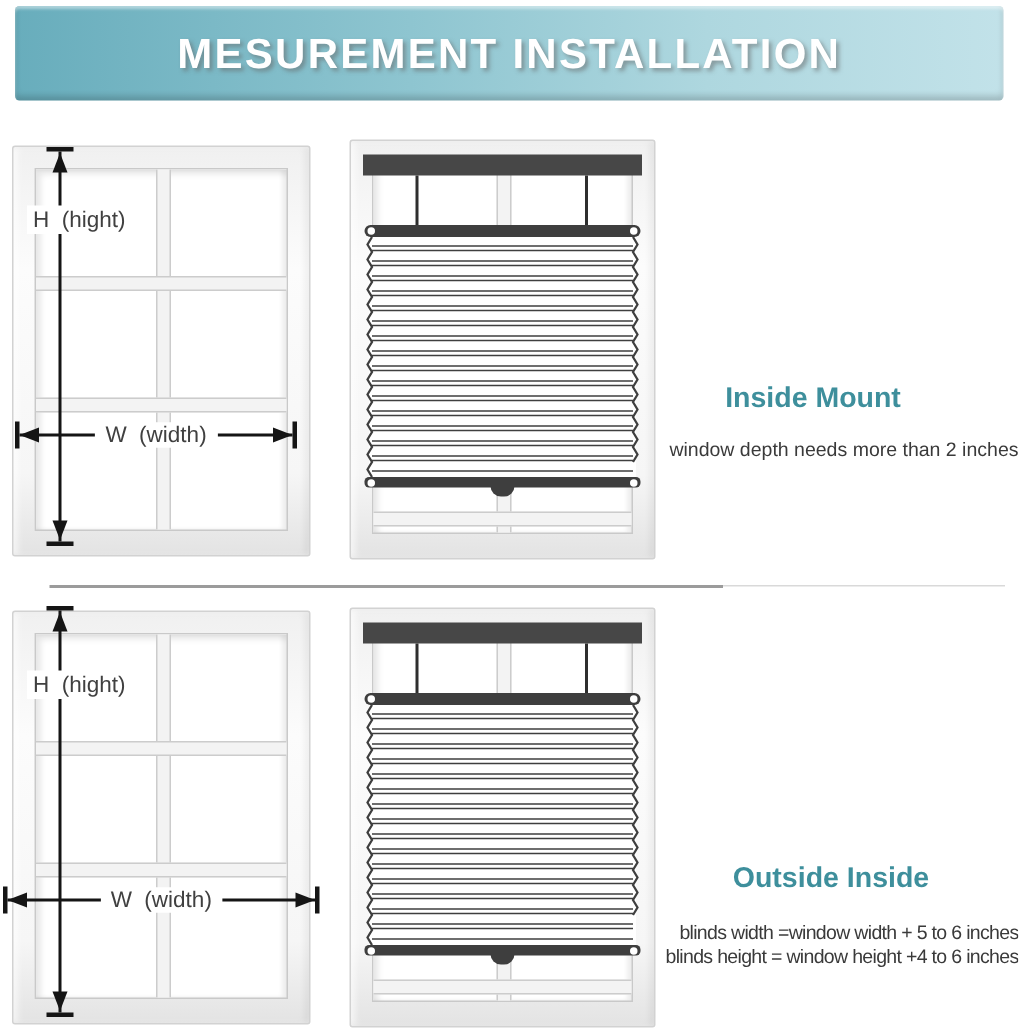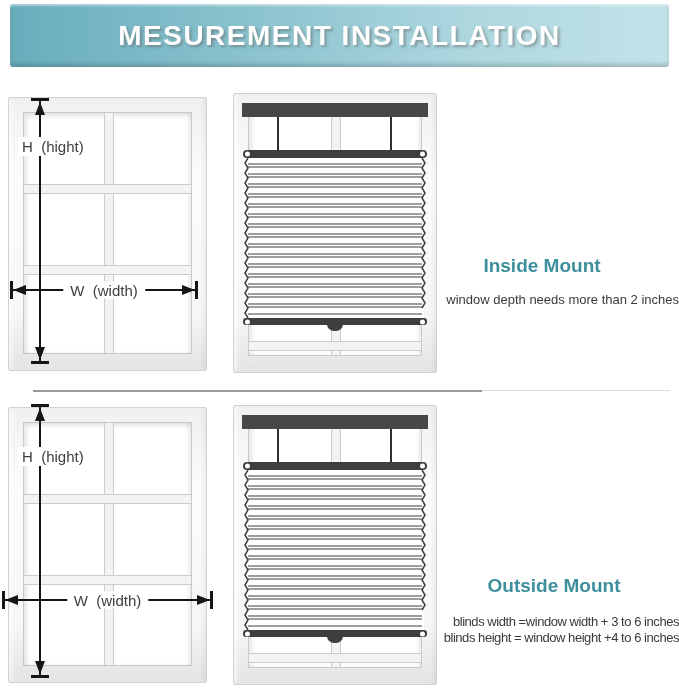--- a/index.html
+++ b/index.html
@@ -223,7 +223,7 @@
   </div>
 
   <div class="tblock outside">
-    <div class="ttitle">Outside Mount</div>
+    <div class="ttitle">Outside Inside</div>
     <div class="tline">blinds width =window width + 3 to 6 inches</div>
     <div class="tline">blinds height = window height +4 to 6 inches</div>
   </div>

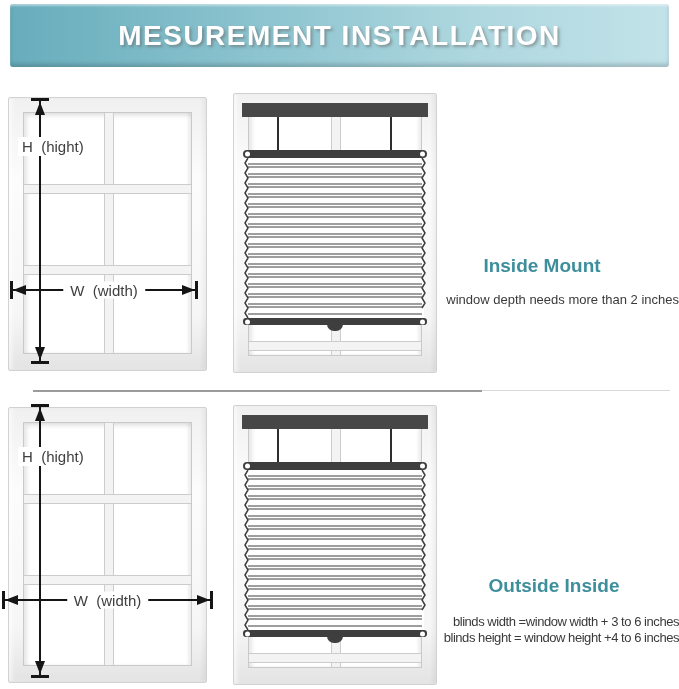--- a/index.html
+++ b/index.html
@@ -224,7 +224,7 @@
 
   <div class="tblock outside">
     <div class="ttitle">Outside Inside</div>
-    <div class="tline">blinds width =window width + 3 to 6 inches</div>
+    <div class="tline">blinds width =window width + 5 to 6 inches</div>
     <div class="tline">blinds height = window height +4 to 6 inches</div>
   </div>
 

